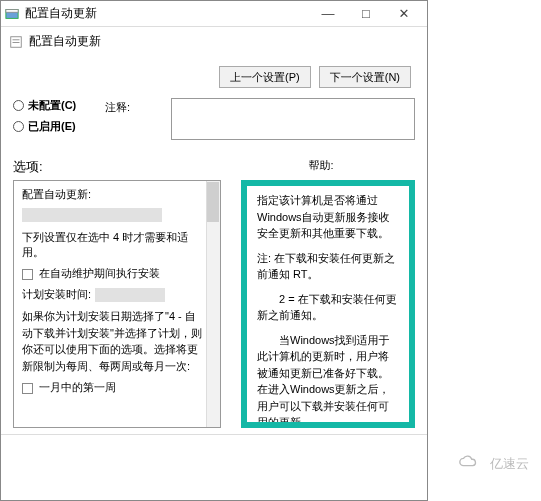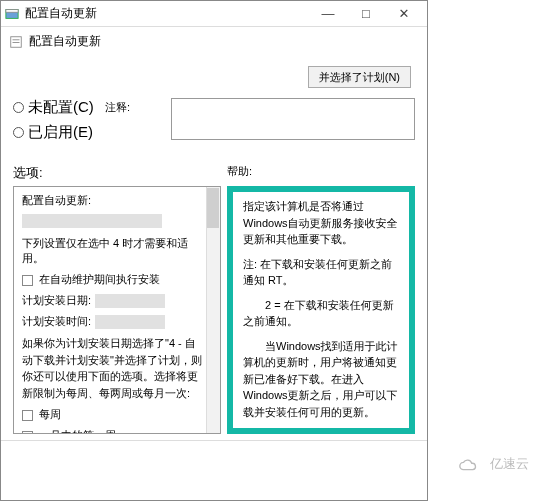--- a/index.html
+++ b/index.html
@@ -73,6 +73,7 @@
     </div>
 
     <div class="nav-row">
+      <div class="btn">上一个设置(P)</div>
       <div class="btn">并选择了计划(N)</div>
     </div>
 

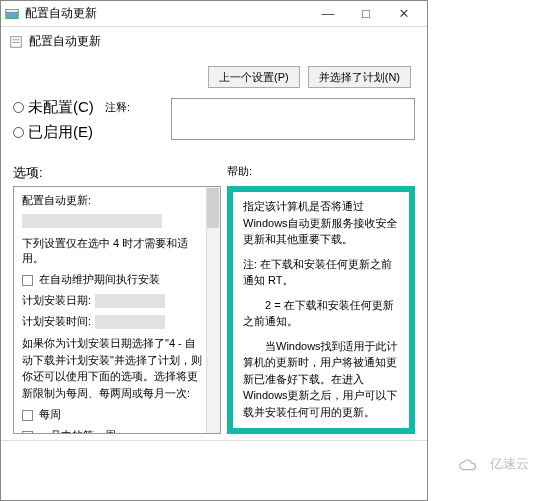--- a/index.html
+++ b/index.html
@@ -74,7 +74,7 @@
 
     <div class="nav-row">
       <div class="btn">上一个设置(P)</div>
-      <div class="btn">并选择了计划(N)</div>
+      <div class="btn">下一个设置(N)</div>
     </div>
 
     <div class="row-grid">

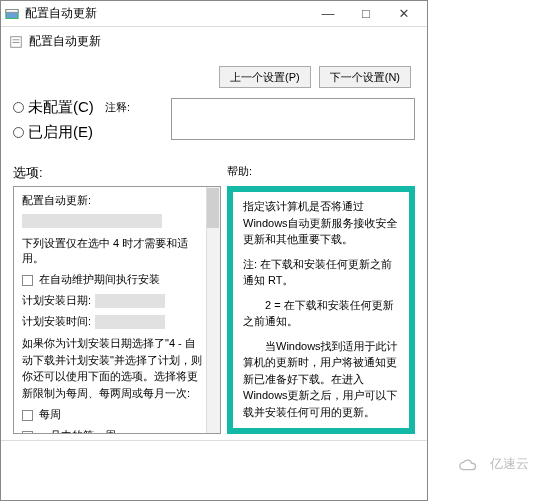--- a/index.html
+++ b/index.html
@@ -17,7 +17,7 @@
 .btn { border: 1px solid #aaa; background: #f1f1f1; height: 22px; padding: 0 10px; font-size: 11px; display: inline-flex; align-items: center; justify-content: center; }
 .row-grid { display: flex; padding: 0 12px 6px; gap: 4px; }
 .radio-col { width: 88px; }
-.radio-opt { display: flex; align-items: center; margin-bottom: 6px; font-size: 15px; }
+.radio-opt { display: flex; align-items: center; margin-bottom: 6px; font-size: 11px; font-weight: bold; }
 .radio { width: 11px; height: 11px; border: 1px solid #555; border-radius: 50%; margin-right: 4px; display: inline-flex; align-items: center; justify-content: center; background: #fff; }
 .radio.sel::after { content: ""; width: 5px; height: 5px; background: #000; border-radius: 50%; }
 .radio-opt.selected { outline: 2px solid #c22; outline-offset: 0; padding: 0 2px; }

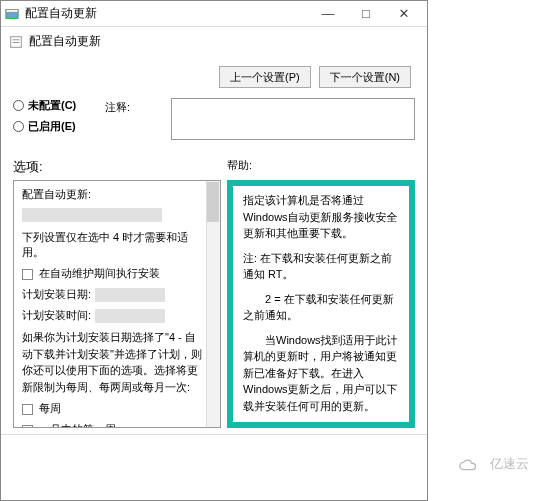--- a/index.html
+++ b/index.html
@@ -27,7 +27,7 @@
 .note-small { font-size: 11px; line-height: 1.5; padding: 2px 4px; }
 .labels-row { display: flex; padding: 10px 12px 4px; gap: 4px; }
 .labels-row .opt-lbl { width: 210px; font-size: 13px; }
-.labels-row .help-lbl { flex: 1; font-size: 11px; }
+.labels-row .help-lbl { flex: 1; font-size: 11px; text-align: center; }
 .content-row { display: flex; padding: 0 12px 6px; gap: 6px; }
 .left-pane { width: 208px; border: 1px solid #999; height: 248px; overflow-y: auto; position: relative; }
 .right-pane { flex: 1; border: 6px solid #14b8a6; height: 248px; overflow-y: auto; }

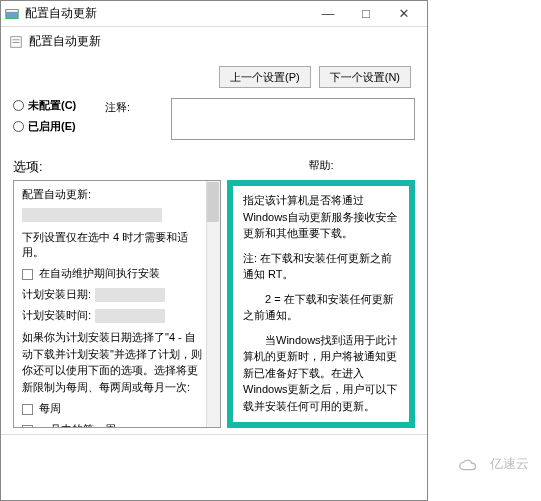--- a/index.html
+++ b/index.html
@@ -28,7 +28,7 @@
 .labels-row { display: flex; padding: 10px 12px 4px; gap: 4px; }
 .labels-row .opt-lbl { width: 210px; font-size: 13px; }
 .labels-row .help-lbl { flex: 1; font-size: 11px; text-align: center; }
-.content-row { display: flex; padding: 0 12px 6px; gap: 6px; }
+.content-row { display: flex; padding: 0 12px 6px; gap: 20px; }
 .left-pane { width: 208px; border: 1px solid #999; height: 248px; overflow-y: auto; position: relative; }
 .right-pane { flex: 1; border: 6px solid #14b8a6; height: 248px; overflow-y: auto; }
 .left-pane .inner { padding: 6px 8px 8px; }

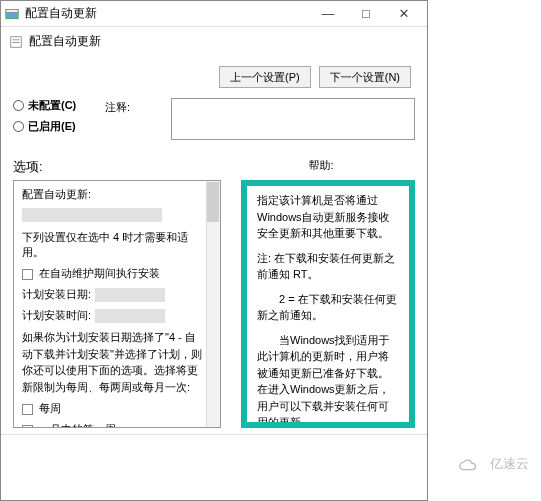--- a/index.html
+++ b/index.html
@@ -108,7 +108,6 @@
           <div class="grey-block w140"></div>
           <div class="field-line">下列设置仅在选中 4 时才需要和适用。</div>
           <div class="field-line"><span class="chk"></span><span>在自动维护期间执行安装</span></div>
-          <div class="field-line"><span>计划安装日期:</span><span class="grey-block inline70"></span></div>
           <div class="field-line"><span>计划安装时间:</span><span class="grey-block inline70"></span></div>
           <div class="field-line" style="line-height:1.5;">如果你为计划安装日期选择了"4 - 自动下载并计划安装"并选择了计划，则你还可以使用下面的选项。选择将更新限制为每周、每两周或每月一次:</div>
           <div class="field-line"><span class="chk"></span><span>每周</span></div>

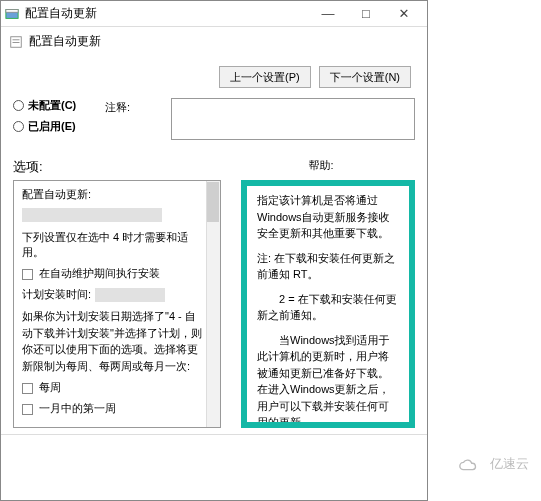--- a/index.html
+++ b/index.html
@@ -110,7 +110,6 @@
           <div class="field-line"><span class="chk"></span><span>在自动维护期间执行安装</span></div>
           <div class="field-line"><span>计划安装时间:</span><span class="grey-block inline70"></span></div>
           <div class="field-line" style="line-height:1.5;">如果你为计划安装日期选择了"4 - 自动下载并计划安装"并选择了计划，则你还可以使用下面的选项。选择将更新限制为每周、每两周或每月一次:</div>
-          <div class="field-line"><span class="chk"></span><span>每周</span></div>
           <div class="field-line"><span class="chk"></span><span>一月中的第一周</span></div>
         </div>
       </div>

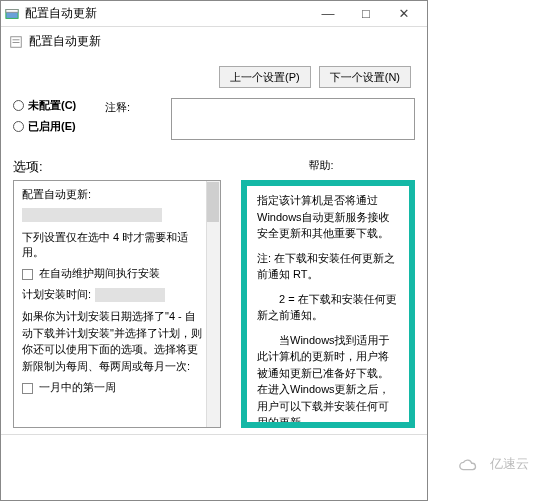--- a/index.html
+++ b/index.html
@@ -42,7 +42,7 @@
 .footer { display: flex; justify-content: flex-end; gap: 10px; padding: 8px 16px; border-top: 1px solid #ddd; }
 .scrollish { position: absolute; right: 0; top: 0; width: 14px; height: 100%; background: #f2f2f2; border-left: 1px solid #ddd; }
 .scroll-thumb { position: absolute; right: 1px; top: 1px; width: 12px; height: 40px; background: #cfcfcf; }
-.watermark { position: absolute; right: 12px; bottom: 28px; color: #bbb; display: flex; align-items: flex-end; gap: 10px; font-size: 13px; pointer-events: none; }
+.watermark { position: absolute; right: 12px; bottom: 28px; color: #bbb; display: flex; align-items: flex-start; gap: 10px; font-size: 13px; pointer-events: none; }
 .wm-logo { width: 22px; height: 14px; }
 </style>
 </head>

